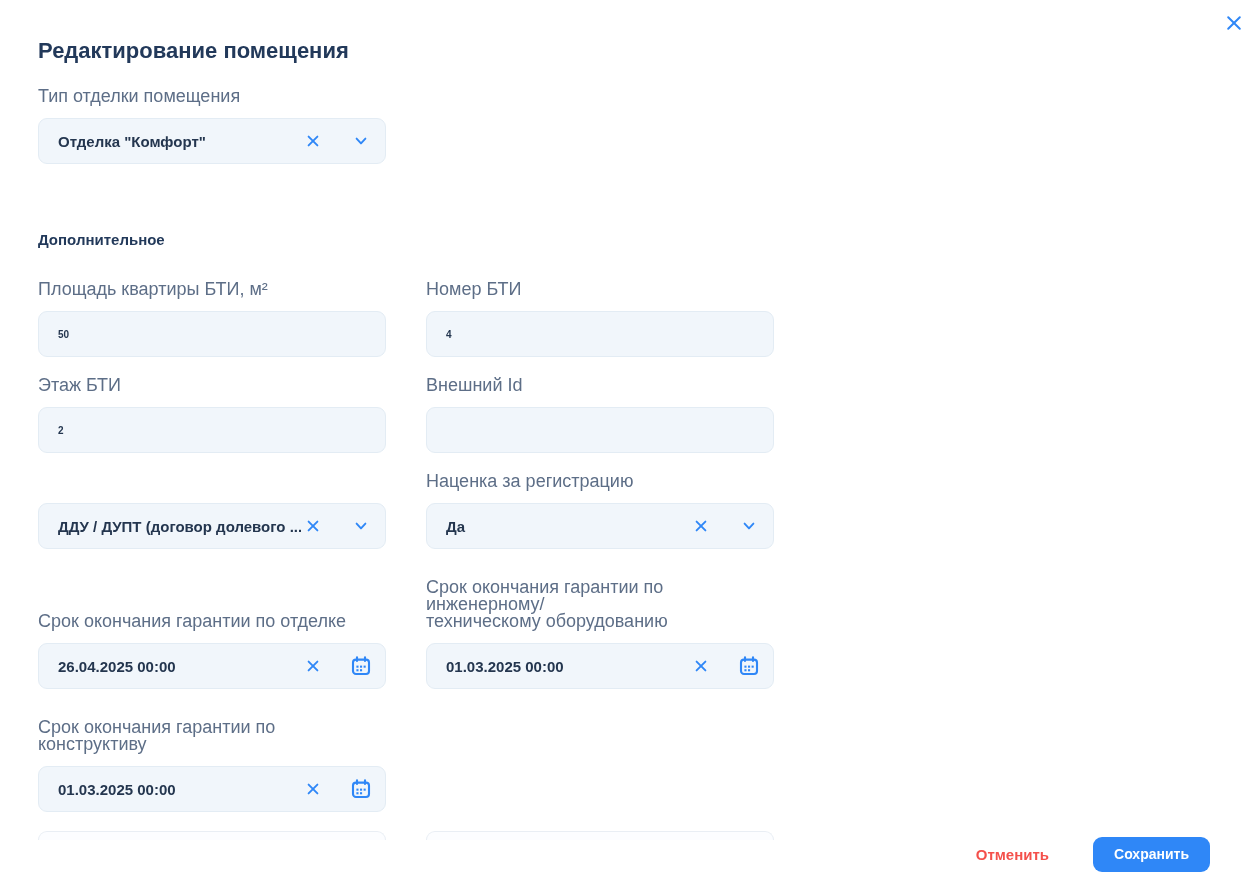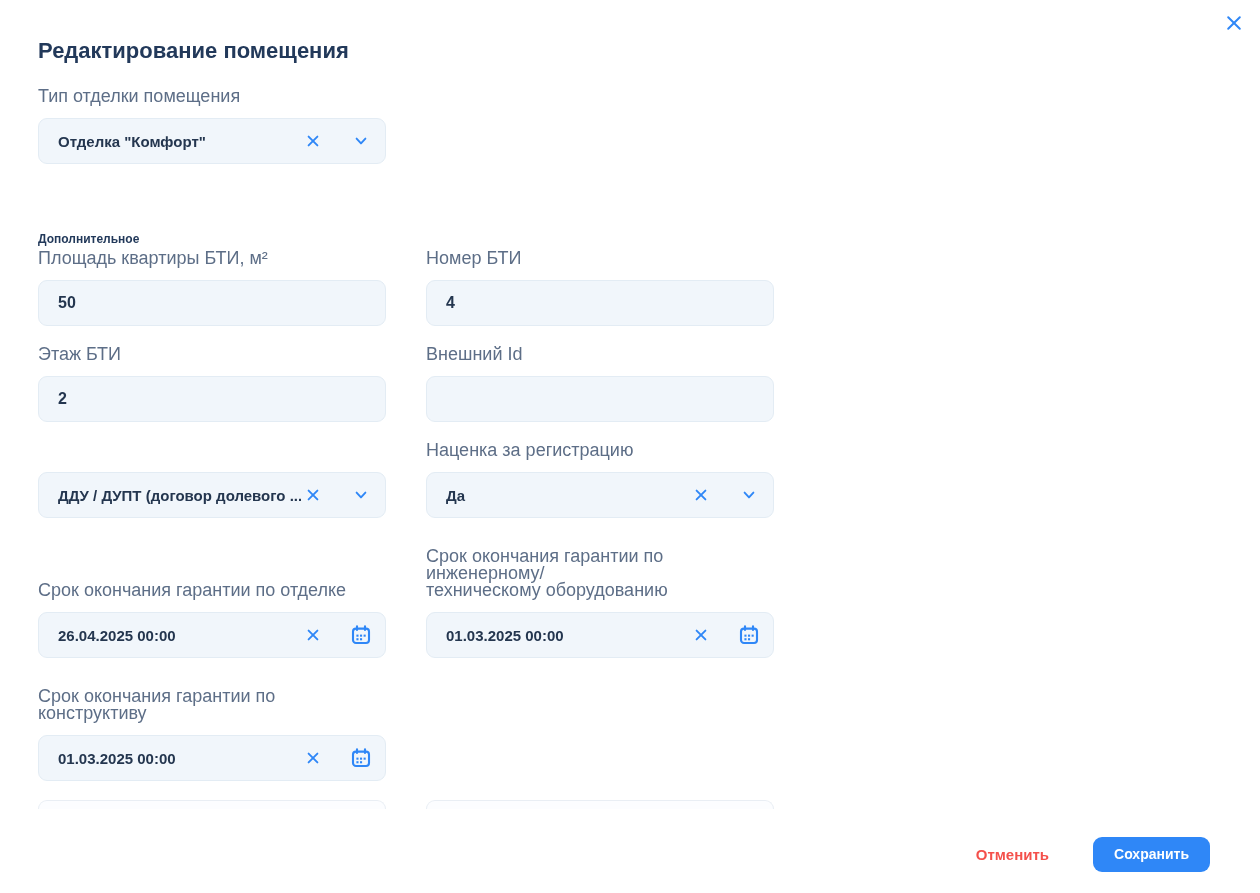--- a/index.html
+++ b/index.html
@@ -15,7 +15,7 @@
     margin:0;padding-top:37px;font-size:22px;line-height:28px;font-weight:700;color:#22395a;
   }
   .section-title{
-    margin:65px 0 0 0;font-size:12px;line-height:21px;font-weight:700;color:#22395a;
+    margin:65px 0 0 0;font-size:15px;line-height:21px;font-weight:700;color:#22395a;
   }
 
   .field-label{

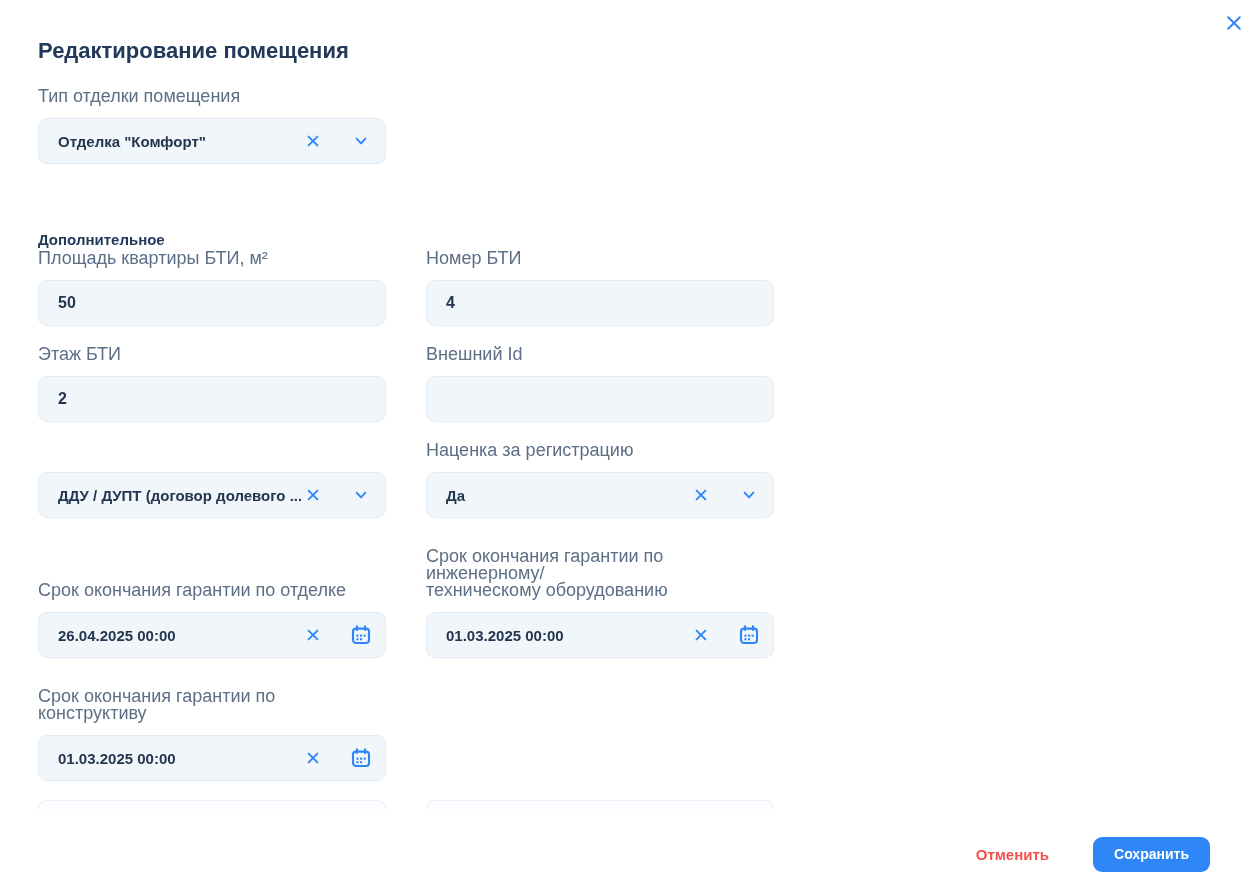--- a/index.html
+++ b/index.html
@@ -44,7 +44,7 @@
   .row{display:grid;grid-template-columns:348px 348px;column-gap:40px;}
   .cell{display:flex;flex-direction:column;justify-content:flex-end;}
   .row-finish{margin-top:23px;width:348px;}
-  .row-1{}
+  .row-1{margin-top:31px;}
   .row-2,.row-3{margin-top:20px;}
   .row-4,.row-5{margin-top:30px;}
   .row-stubs{margin-top:19px;}

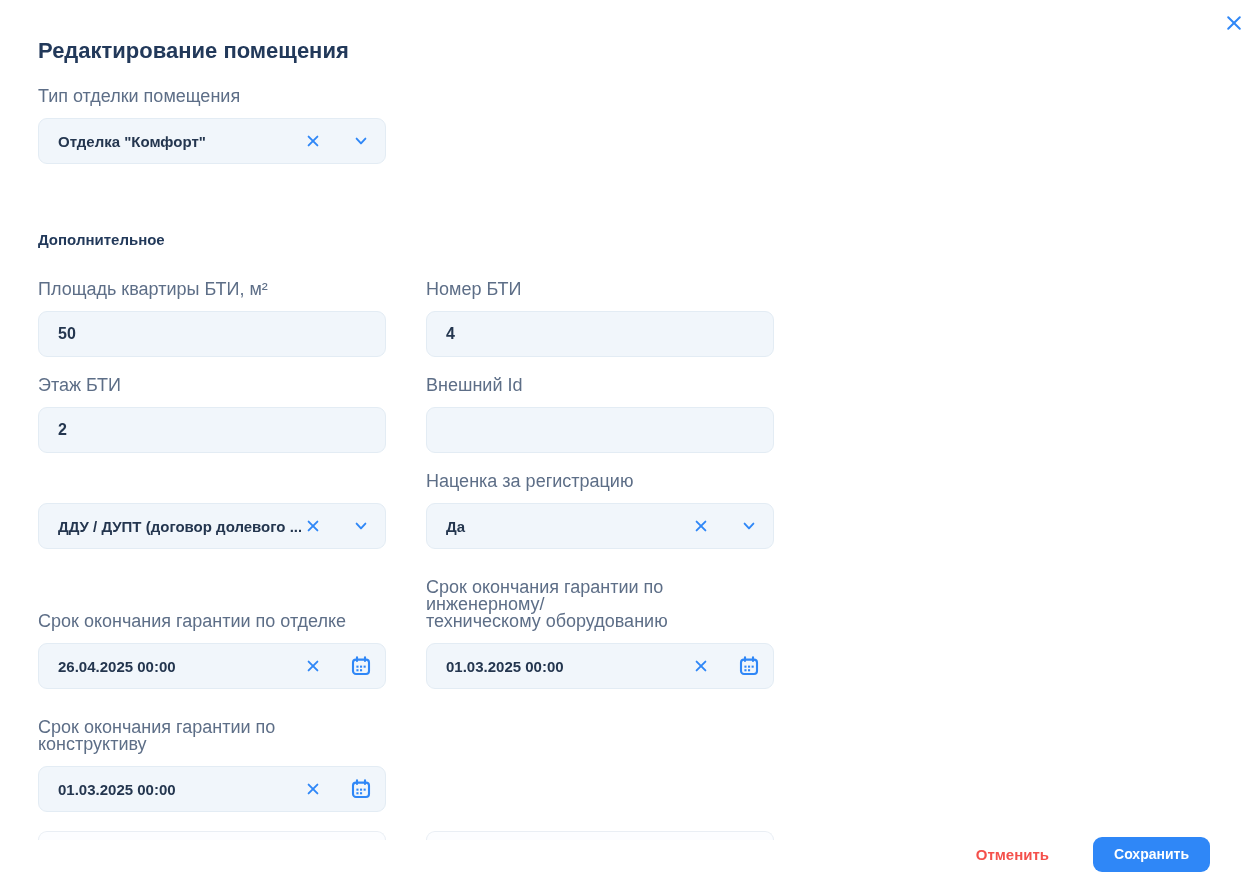--- a/index.html
+++ b/index.html
@@ -33,7 +33,7 @@
   }
   input.txt{
     border:none;background:transparent;outline:none;width:100%;padding:0;
-    font-family:"Liberation Sans",sans-serif;font-size:16px;font-weight:600;color:#24364f;
+    font-family:"Liberation Sans",sans-serif;font-size:10px;font-weight:600;color:#24364f;
   }
   .icon-btn{
     width:24px;height:24px;flex:none;display:flex;align-items:center;justify-content:center;

